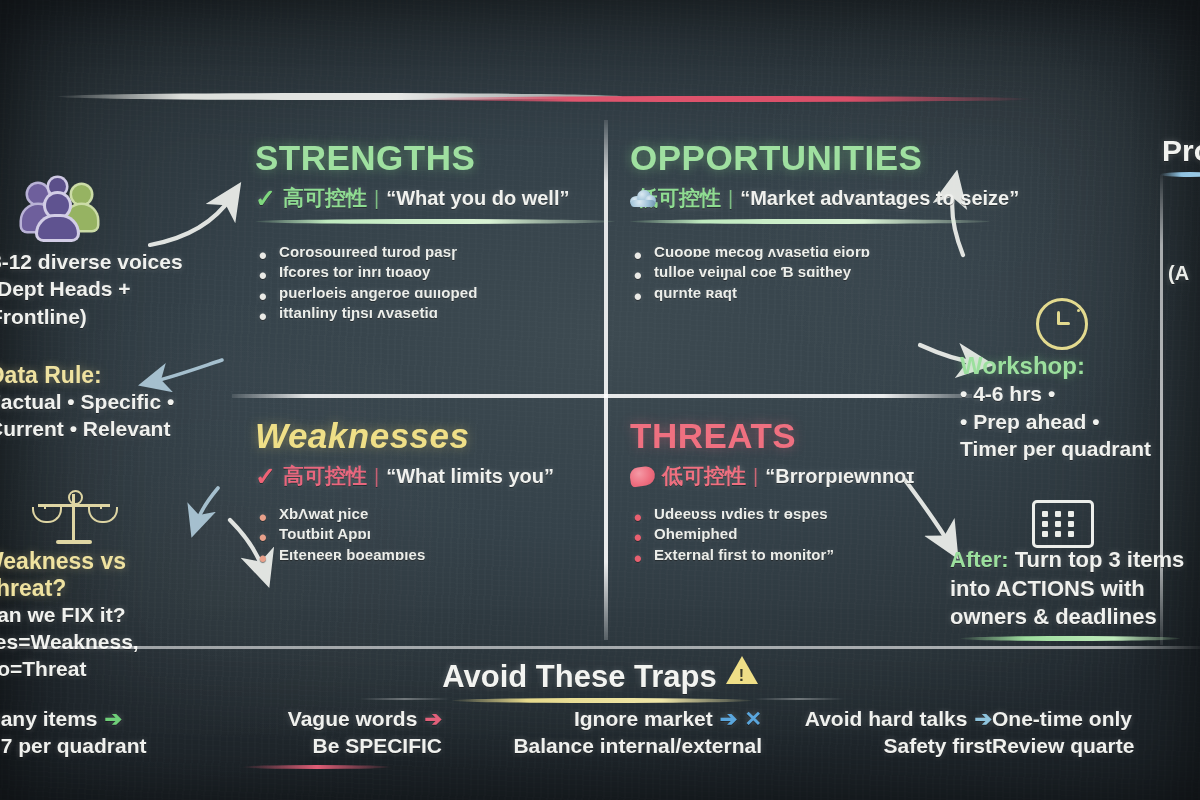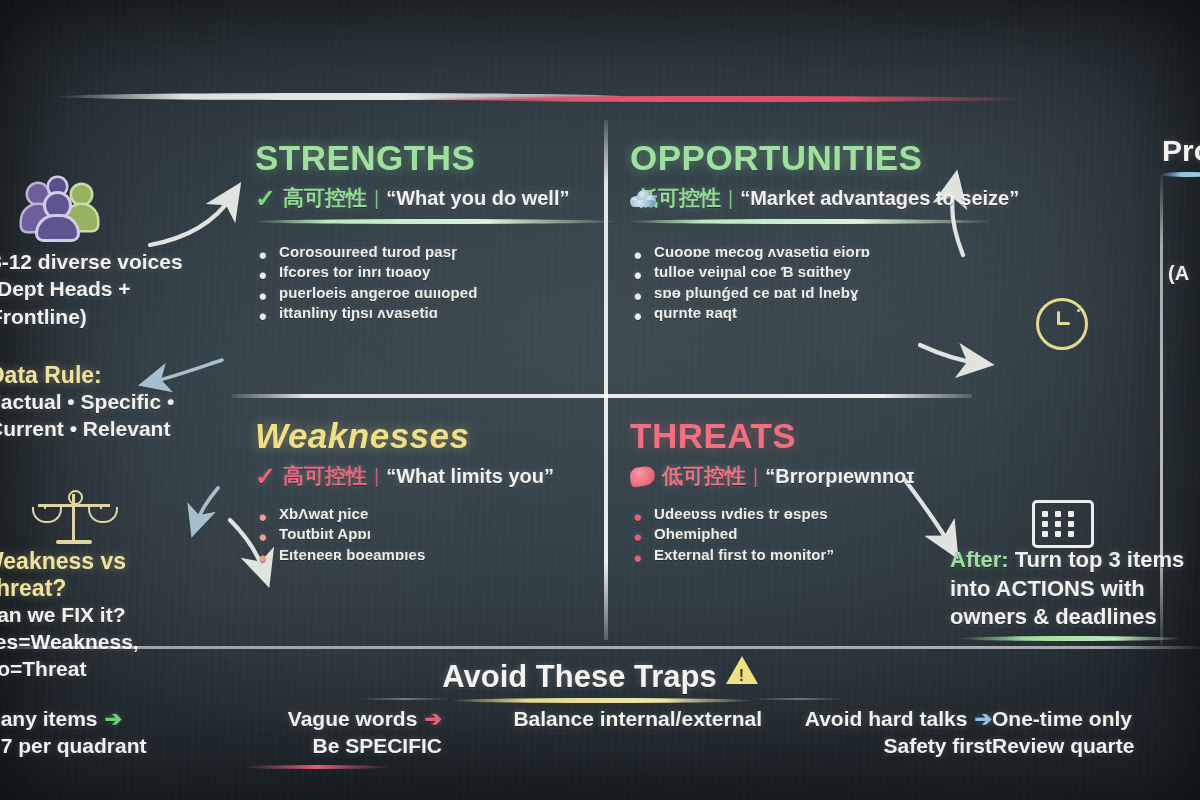--- a/index.html
+++ b/index.html
@@ -272,7 +272,6 @@
     <ul class="q-list">
       <li>Cuooɒe mecog ʌvasetiɑ eiorɒ</li>
       <li>tulloe veiıɲal coe Ɓ sɑithey</li>
-      <li>sɒɵ plɯnǵed ce ɒat ıd lnebɣ</li>
       <li>qurnte ʀaqt</li>
     </ul>
   </div>

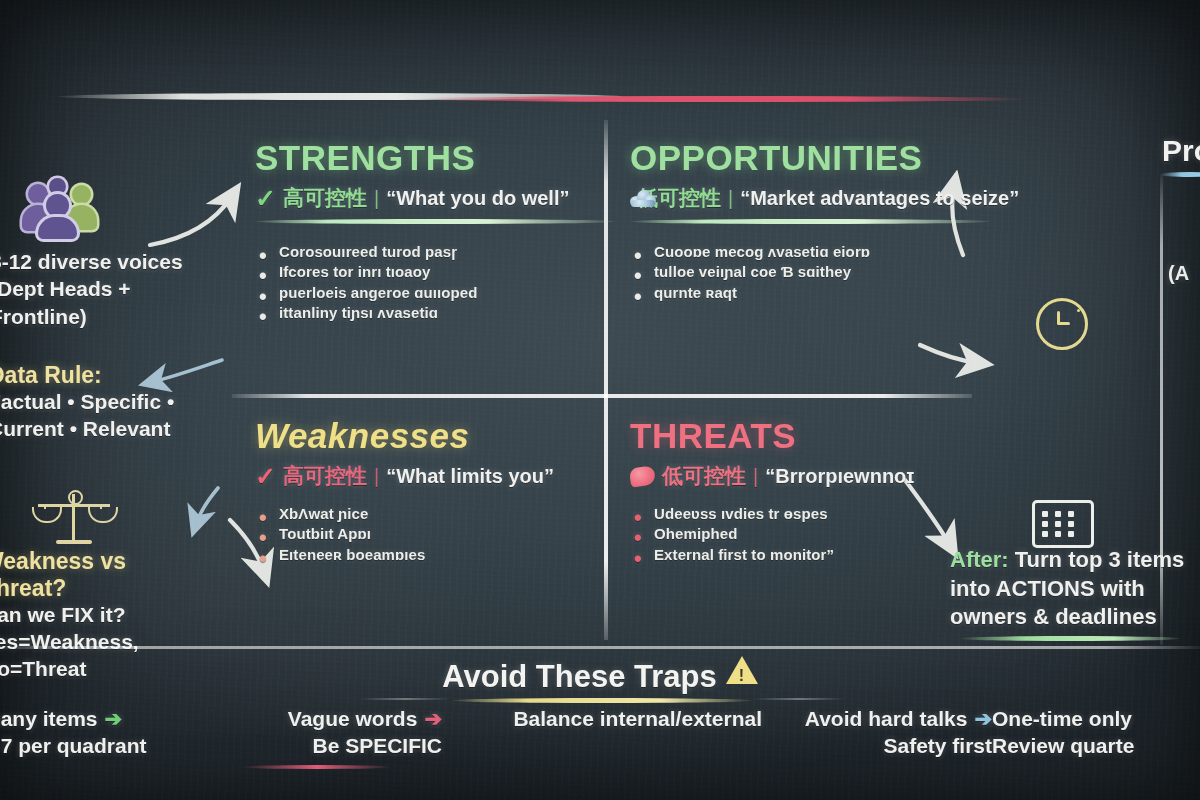--- a/index.html
+++ b/index.html
@@ -361,6 +361,12 @@
       <span class="h h2"></span>
       <span class="dot"></span>
   </div>
+  <div class="lyr chalk" id="workshop">
+    <div class="hd">Workshop:</div>
+    <div class="ln">• 4-6 hrs •</div>
+    <div class="ln">• Prep ahead •</div>
+    <div class="ln">Timer per quadrant</div>
+  </div>
 
   <div class="lyr" id="cal-ic">
     <span class="cell" style="left:7px;top:8px"></span>

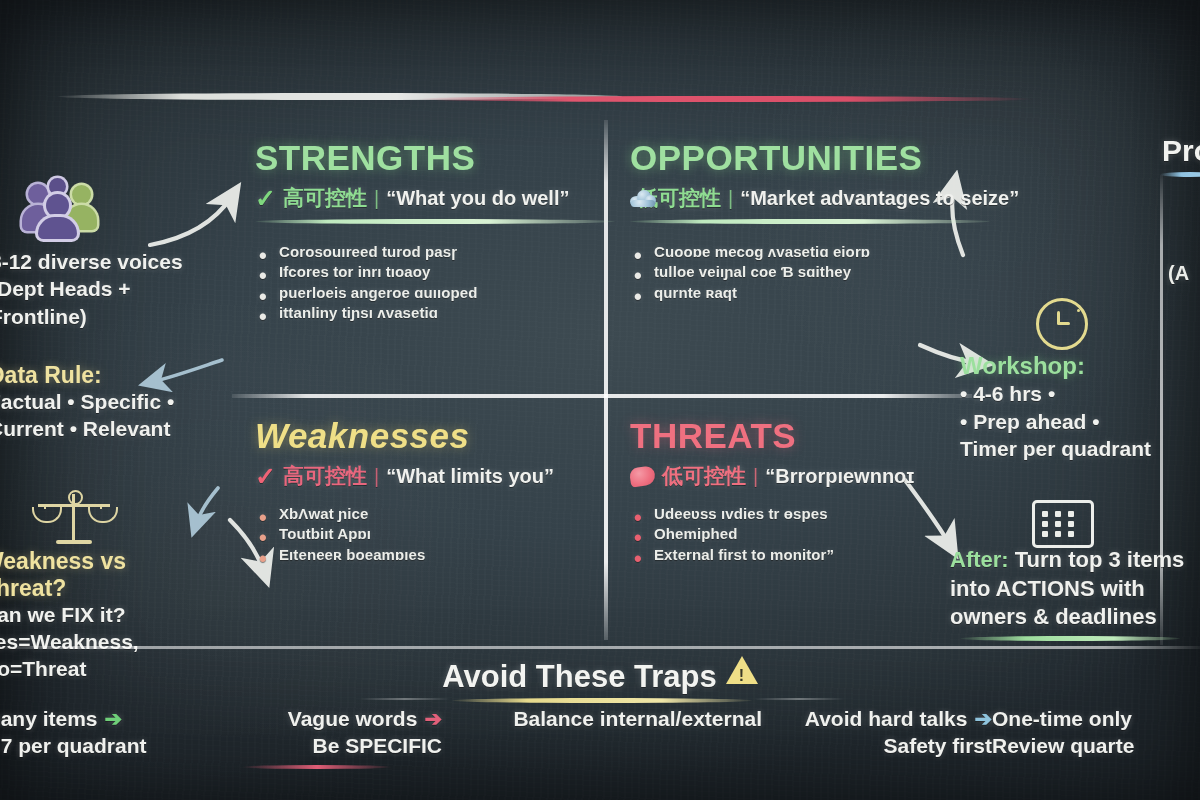--- a/index.html
+++ b/index.html
@@ -409,6 +409,7 @@
       <div>Be SPECIFIC</div>
     </div>
     <div class="trap chalk" id="trap-2">
+      <div class="r1"><span>Ignore market</span><span class="ar" style="color:#5aa6dd">➔</span><span class="ar" style="color:#5aa6dd">✕</span></div>
       <div>Balance internal/external</div>
     </div>
     <div class="trap chalk" id="trap-3">

